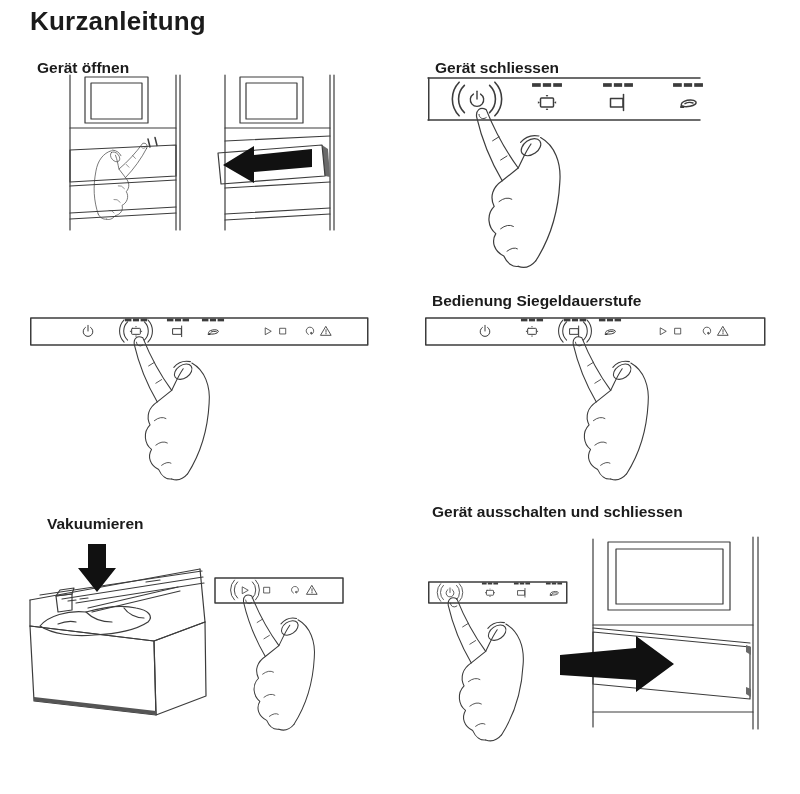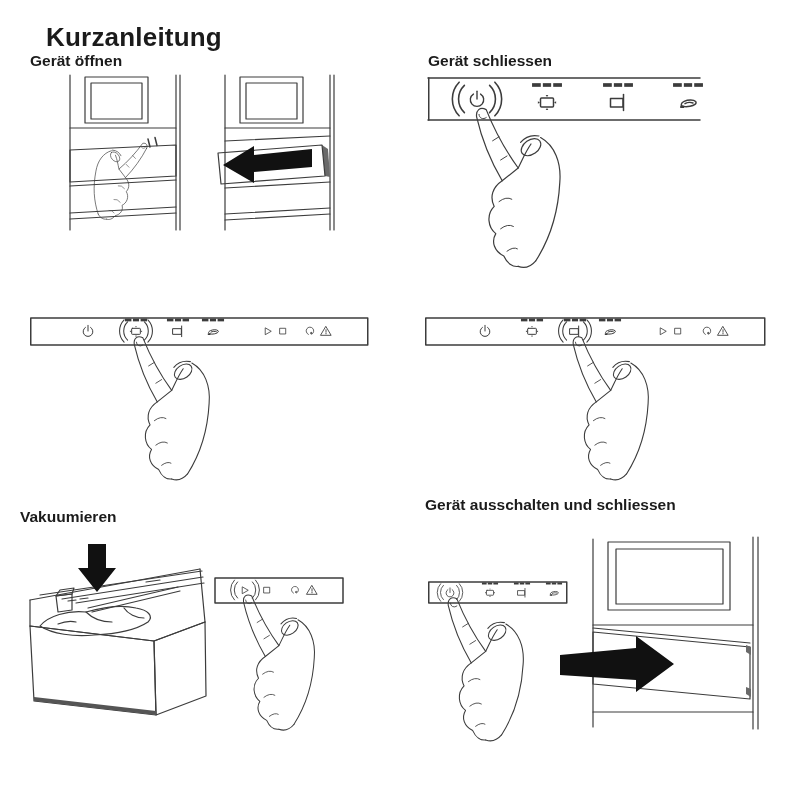--- a/index.html
+++ b/index.html
@@ -5,7 +5,7 @@
   html,body{margin:0;padding:0;background:#fff;}
   .page{position:relative;width:800px;height:794px;background:#fff;overflow:hidden;
         font-family:"Liberation Sans",sans-serif;color:#1b1b1b;}
-  .title{position:absolute;left:30px;top:6px;font-size:26px;font-weight:bold;margin:16px;letter-spacing:0.2px;}
+  .title{position:absolute;left:30px;top:6px;font-size:26px;font-weight:bold;margin:0;letter-spacing:0.2px;}
   .shead{position:absolute;font-size:15.5px;font-weight:bold;margin:0;}
   .h-s0{left:30px;top:52px}
   .h-s1{left:428px;top:52px}

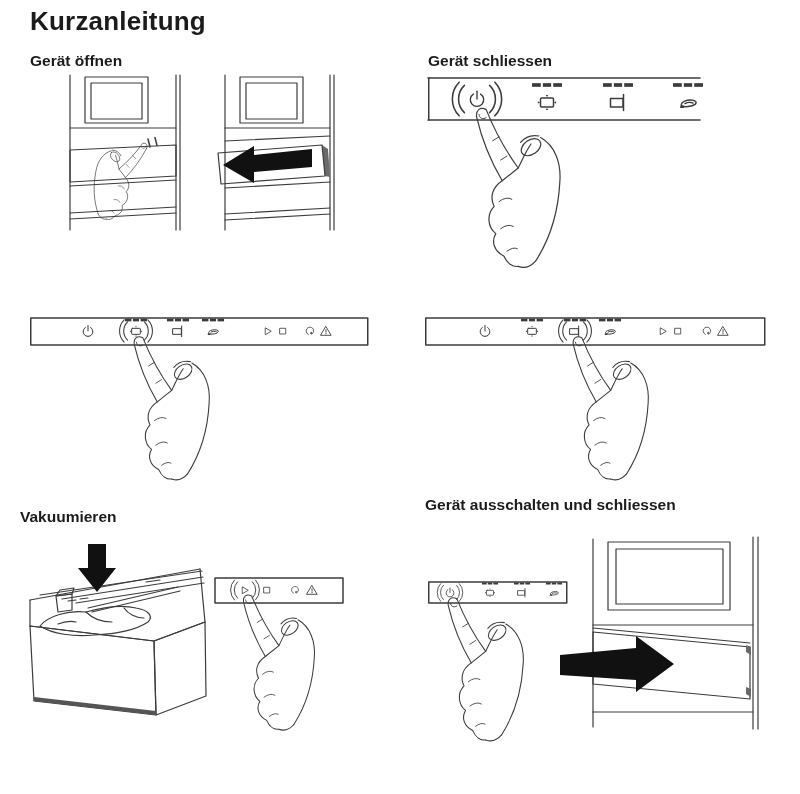--- a/index.html
+++ b/index.html
@@ -6,7 +6,7 @@
   .page{position:relative;width:800px;height:794px;background:#fff;overflow:hidden;
         font-family:"Liberation Sans",sans-serif;color:#1b1b1b;}
   .title{position:absolute;left:30px;top:6px;font-size:26px;font-weight:bold;margin:0;letter-spacing:0.2px;}
-  .shead{position:absolute;font-size:15.5px;font-weight:bold;margin:0;}
+  .shead{position:absolute;font-size:15.5px;font-weight:bold;margin:7px;}
   .h-s0{left:30px;top:52px}
   .h-s1{left:428px;top:52px}
   .h-s2{left:30px;top:285px}

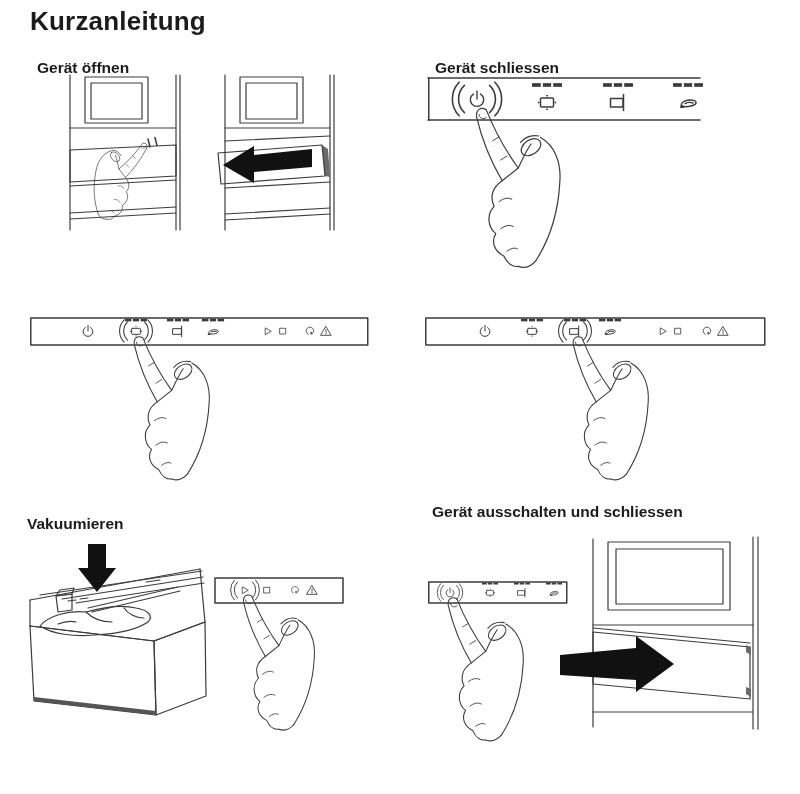--- a/index.html
+++ b/index.html
@@ -162,6 +162,7 @@
     <use href="#hand" xlink:href="#hand" transform="translate(110,24) scale(0.72)"></use>
   </svg>
 
+  <h2 class="shead h-s3">Bedienung Siegeldauerstufe</h2>
   <svg class="fig" style="left:425px;top:316px" width="342" height="172" viewBox="0 0 342 172">
     <g>
       <rect class="ln" x="0.75" y="2" width="339" height="27"></rect>

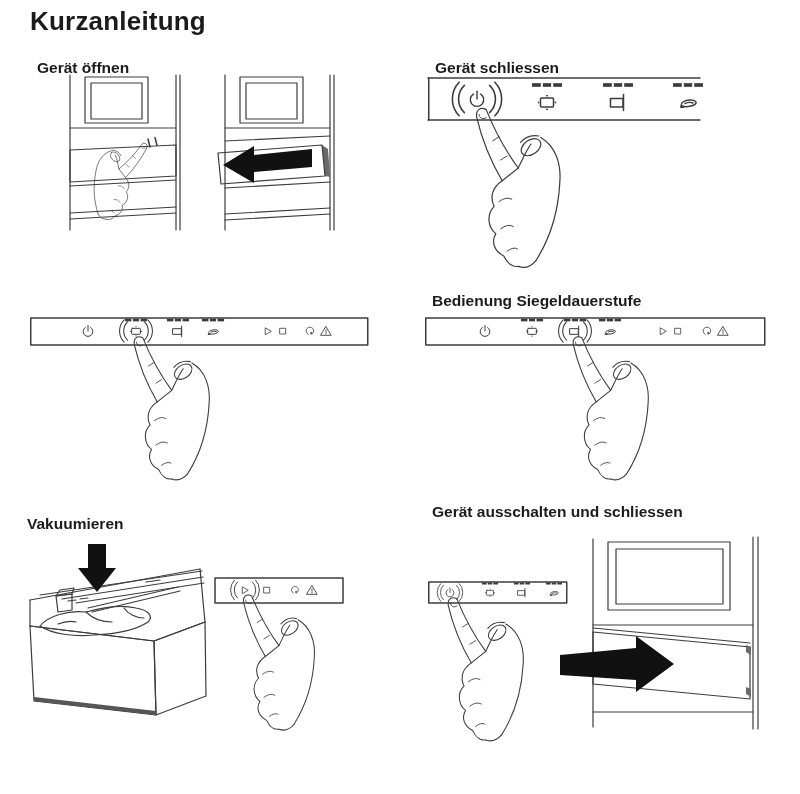--- a/index.html
+++ b/index.html
@@ -11,7 +11,7 @@
   .h-s1{left:428px;top:52px}
   .h-s2{left:30px;top:285px}
   .h-s3{left:425px;top:285px}
-  .h-s4{left:20px;top:508px}
+  .h-s4{left:40px;top:508px}
   .h-s5{left:425px;top:496px}
   .fig{position:absolute;overflow:visible;}
   .ln{stroke:#3c3c3c;stroke-width:1.5;stroke-linecap:round;stroke-linejoin:round;fill:none;}

